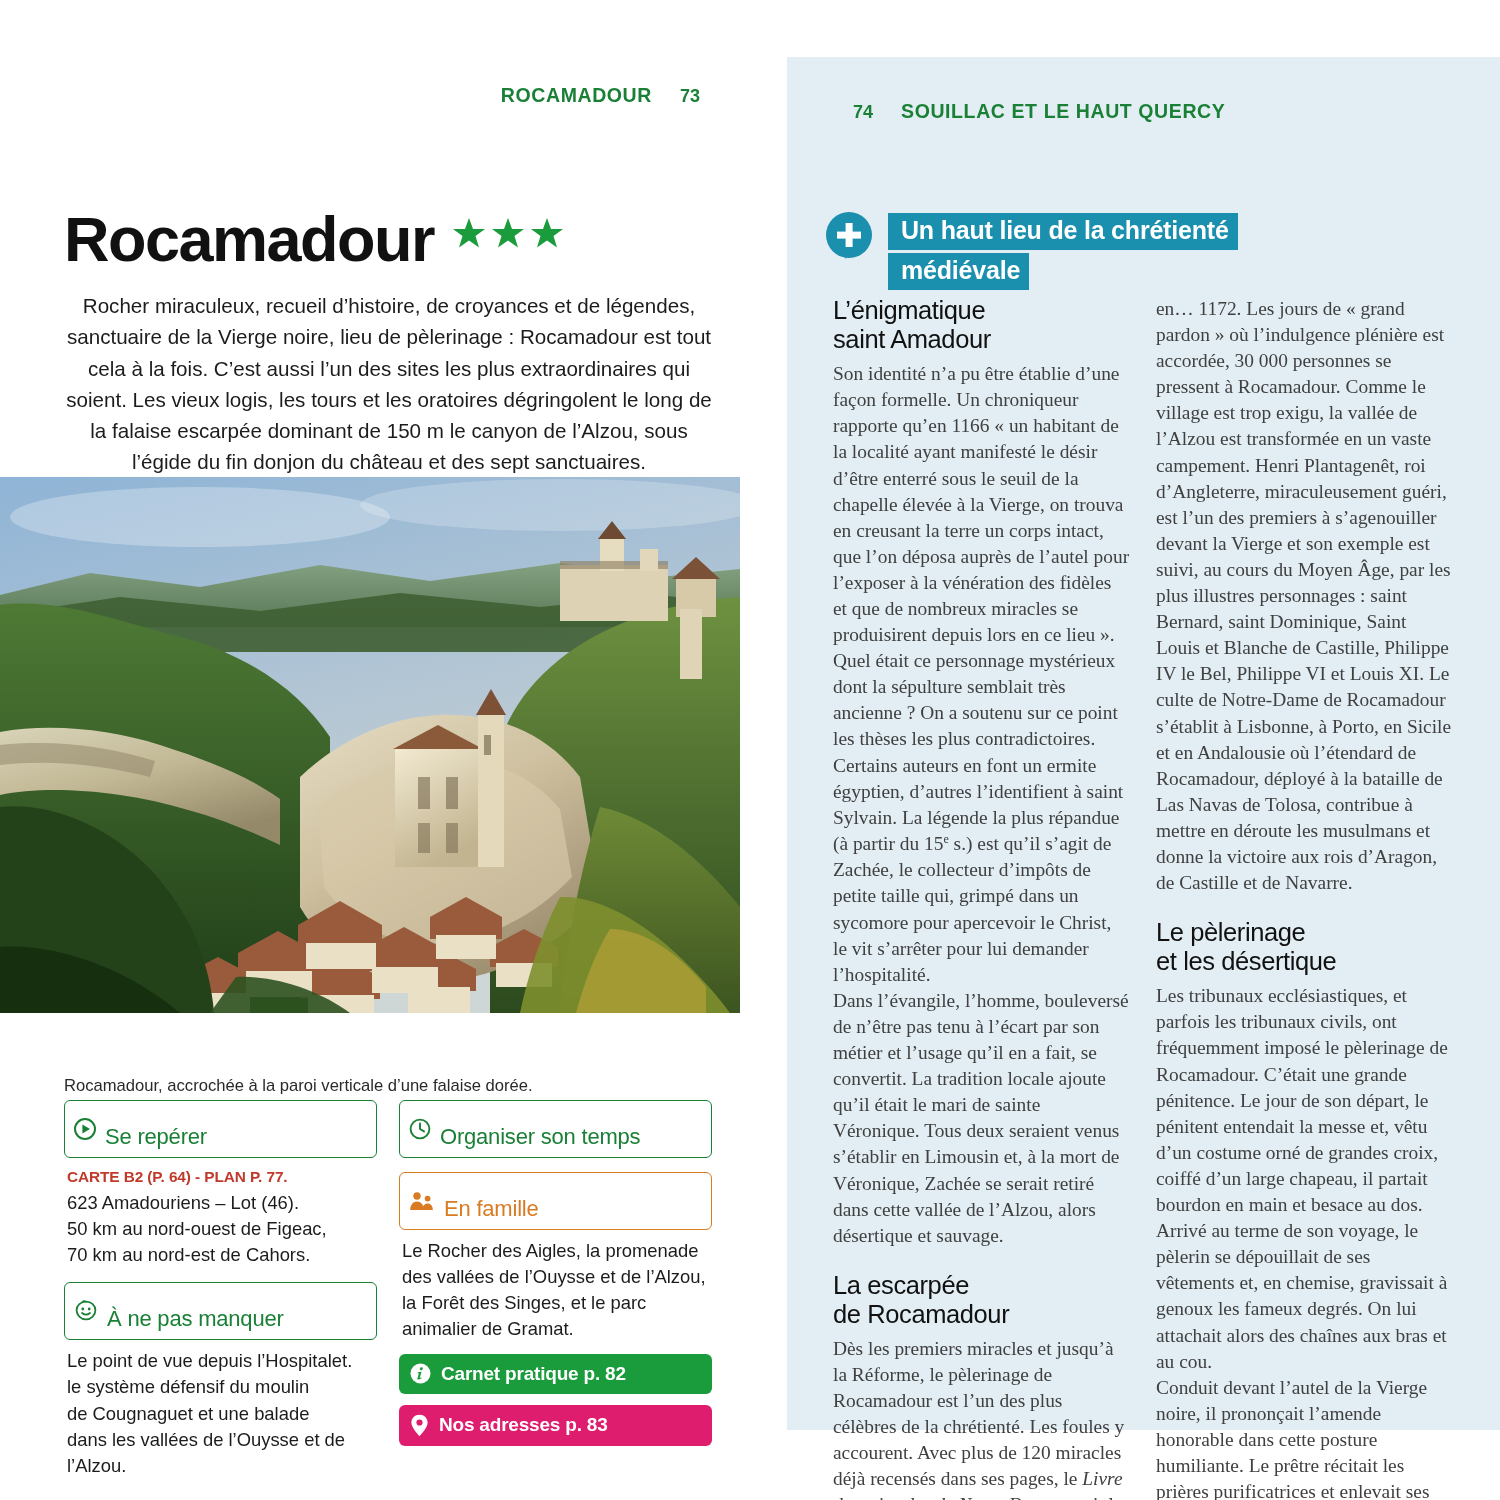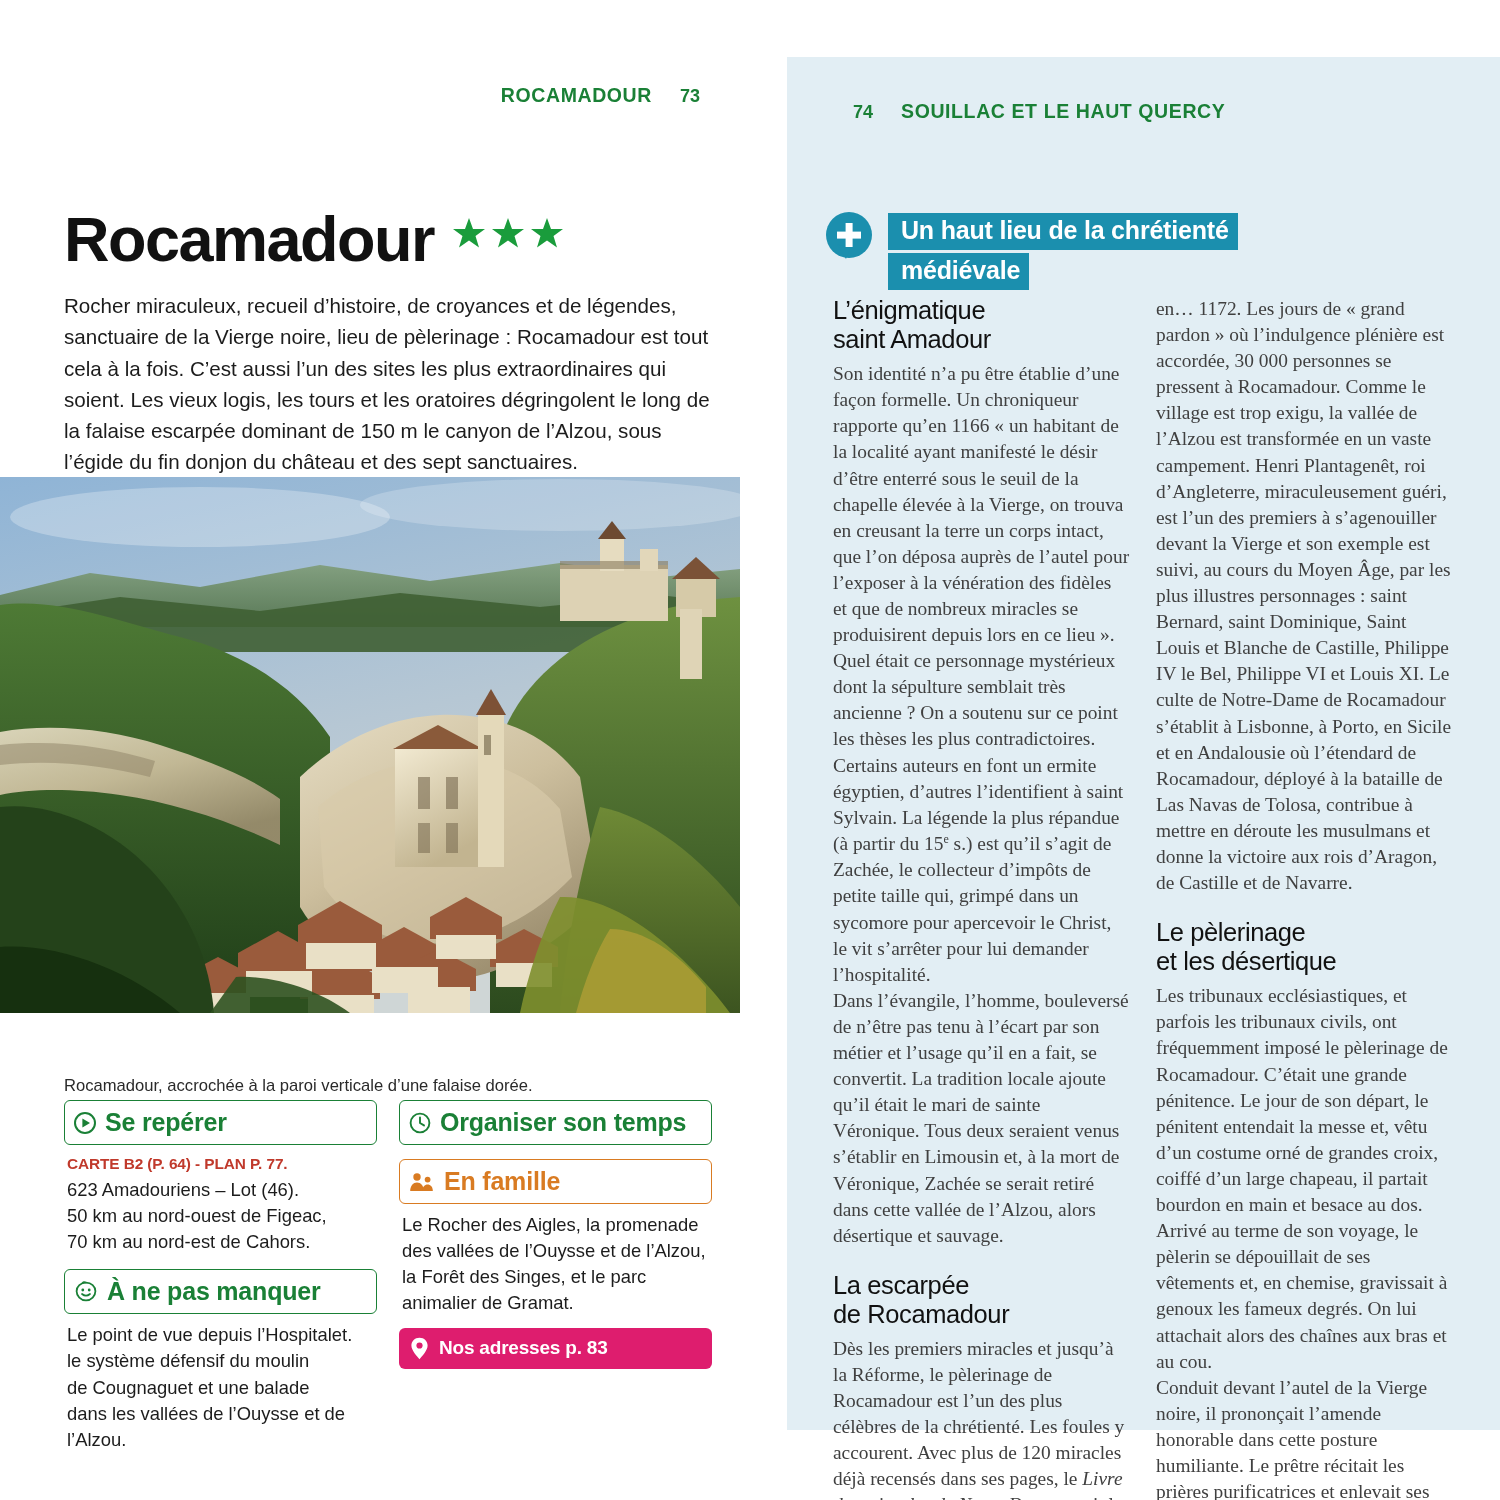--- a/index.html
+++ b/index.html
@@ -73,6 +73,7 @@
     font-size: 20.6px;
     line-height: 1.52;
     color: #1c1c1c;
+    text-align: center;
   }
 
   

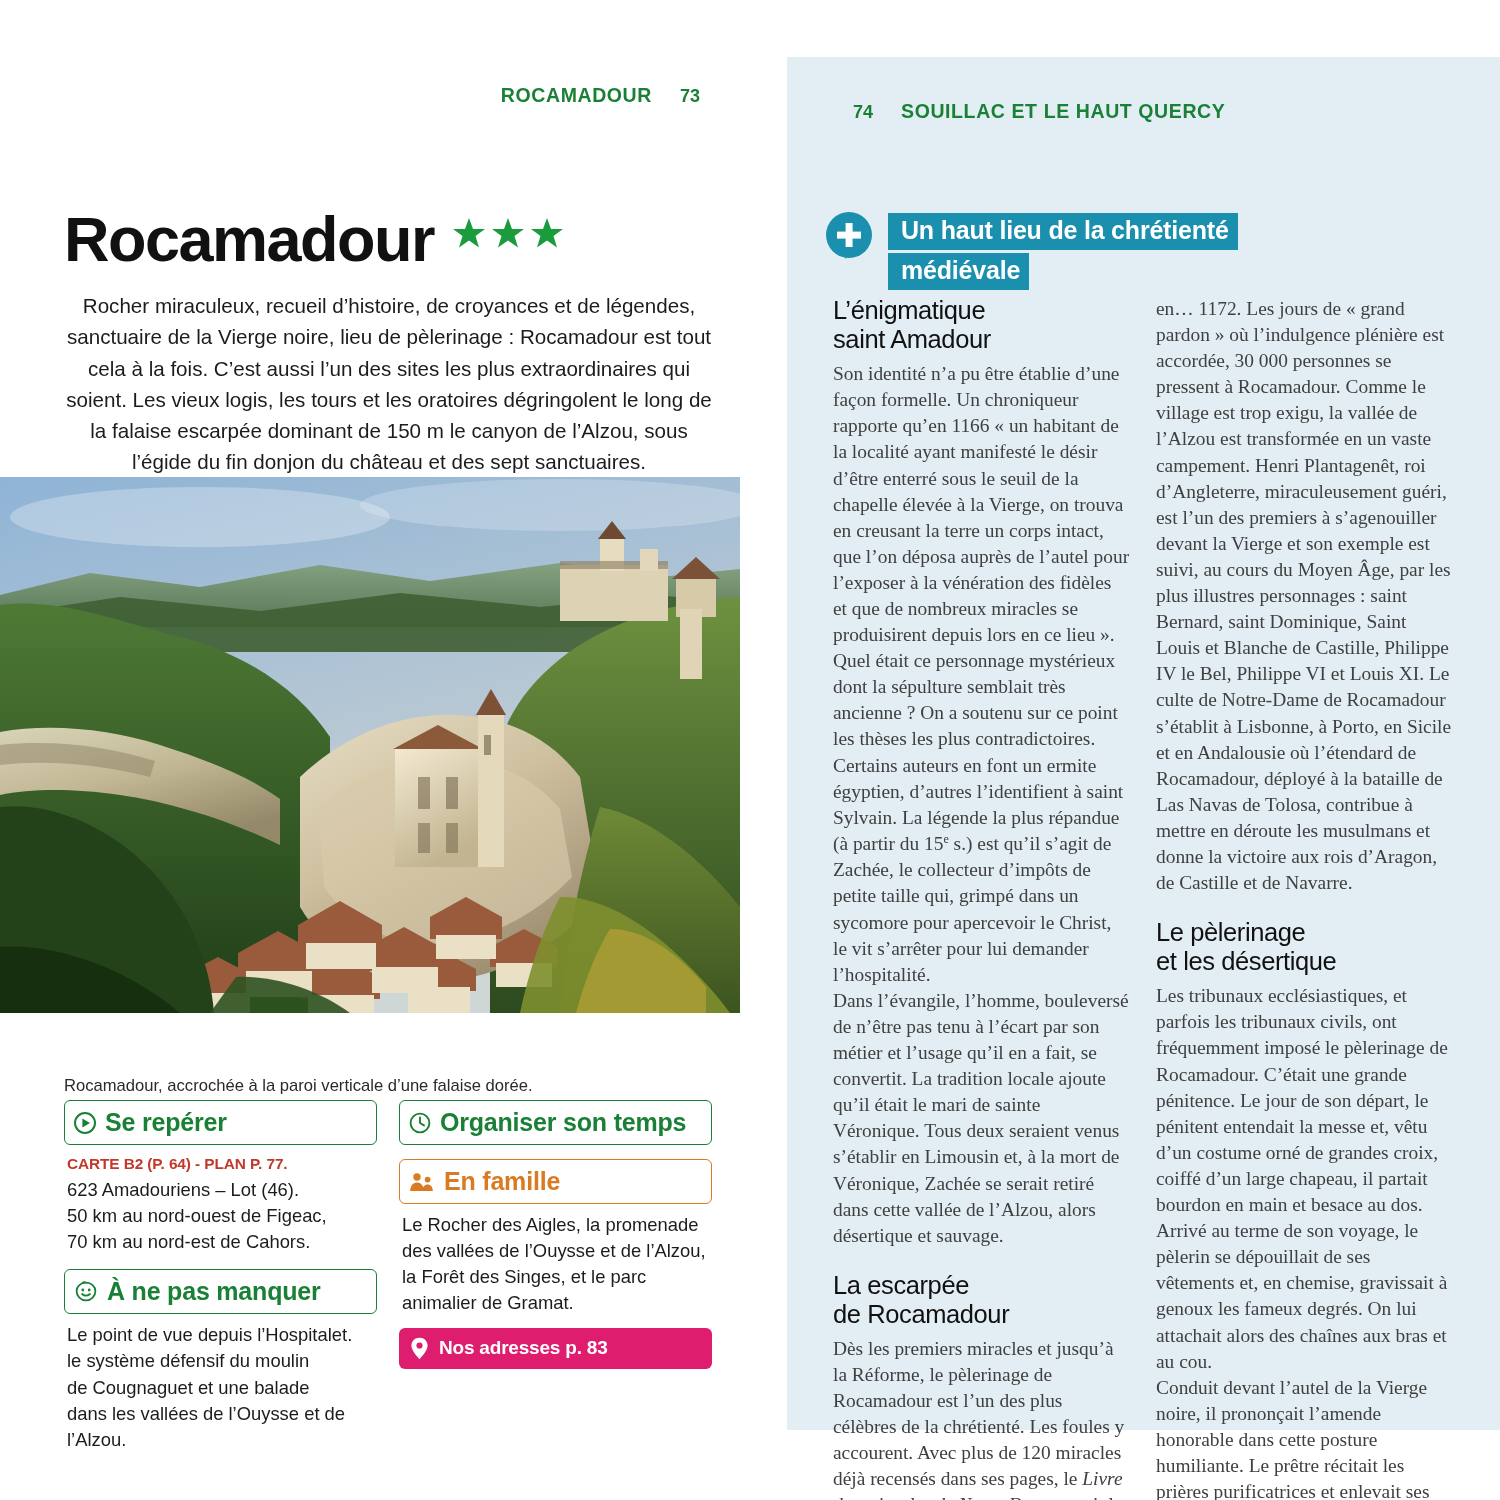--- a/index.html
+++ b/index.html
@@ -124,10 +124,11 @@
   }
   .box-head.orange { border-color: #d97b22; }
   .box-head .bh-label {
-    font-size: 25px;
-    font-weight: bold;
+    font-size: 22px;
+    font-weight: normal;
     color: #1a8036;
     letter-spacing: -0.2px;
+    margin-top: 16px;
   }
   .box-head.orange .bh-label { color: #d97b22; }
   .bh-icon { display: flex; align-items: center; flex: 0 0 auto; }

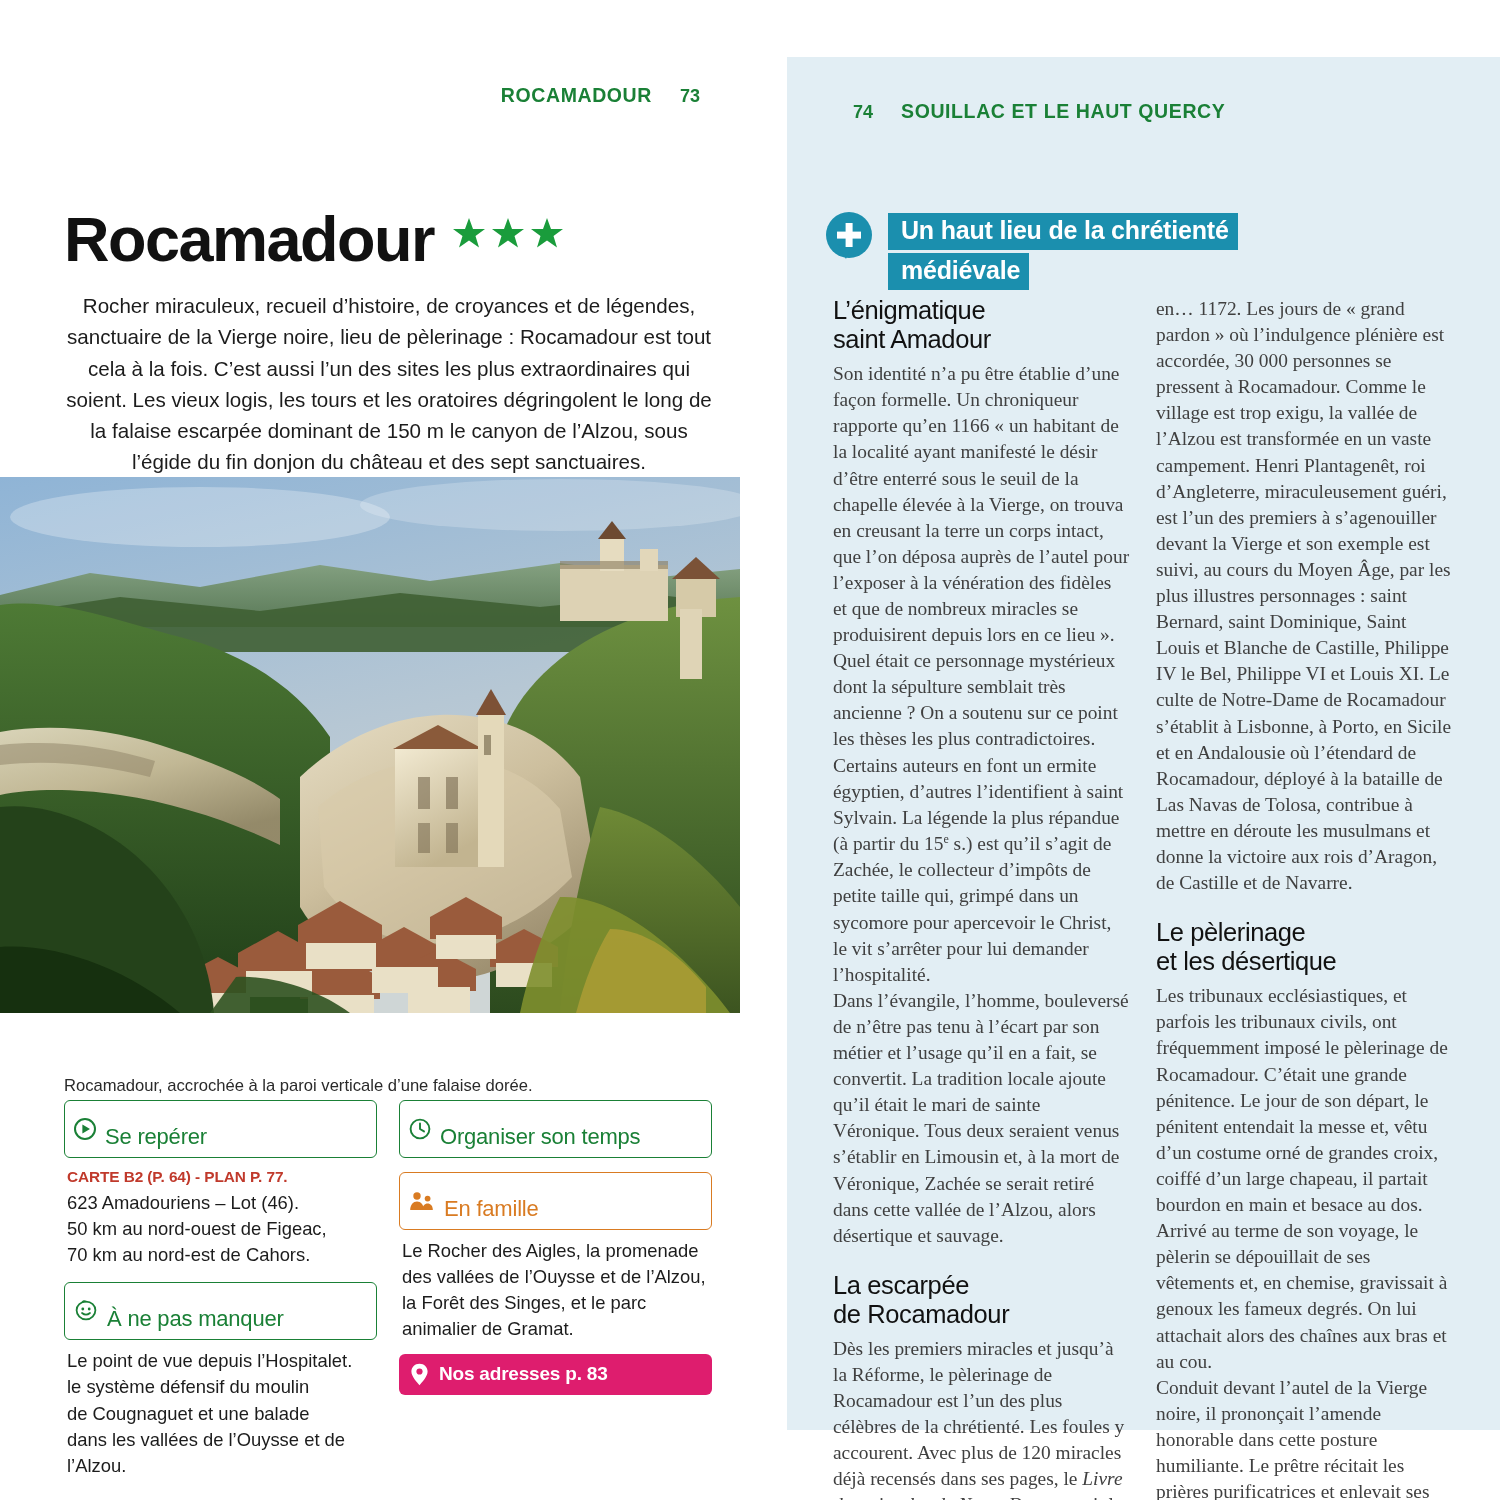--- a/index.html
+++ b/index.html
@@ -453,6 +453,16 @@
 la Forêt des Singes, et le parc
 animalier de Gramat.</div>
 
+        <div class="cta green">
+          <span class="bh-icon">
+            <svg width="21" height="21" viewBox="0 0 21 21">
+                <circle cx="10.5" cy="10.5" r="10" fill="#ffffff"></circle>
+                <path d="M11.6 4.2 C12.5 4.2 13 4.9 12.8 5.8 C12.6 6.7 11.9 7.3 11 7.3 C10.1 7.3 9.6 6.7 9.8 5.8 C10 4.9 10.7 4.2 11.6 4.2 Z" fill="#1a9c3c"></path>
+                <path d="M8.1 16.6 C7.5 16.6 7.2 16.2 7.4 15.5 L8.9 10.3 L7.6 10.3 L7.9 9.2 L11.6 8.7 L9.7 15.1 L11.2 14.3 L11.5 15.2 C10.3 16.1 9 16.6 8.1 16.6 Z" fill="#1a9c3c"></path>
+              </svg>
+          </span>
+          <span class="cta-label">Carnet pratique p. 82</span>
+        </div>
 
         <div class="cta pink">
           <span class="bh-icon">

